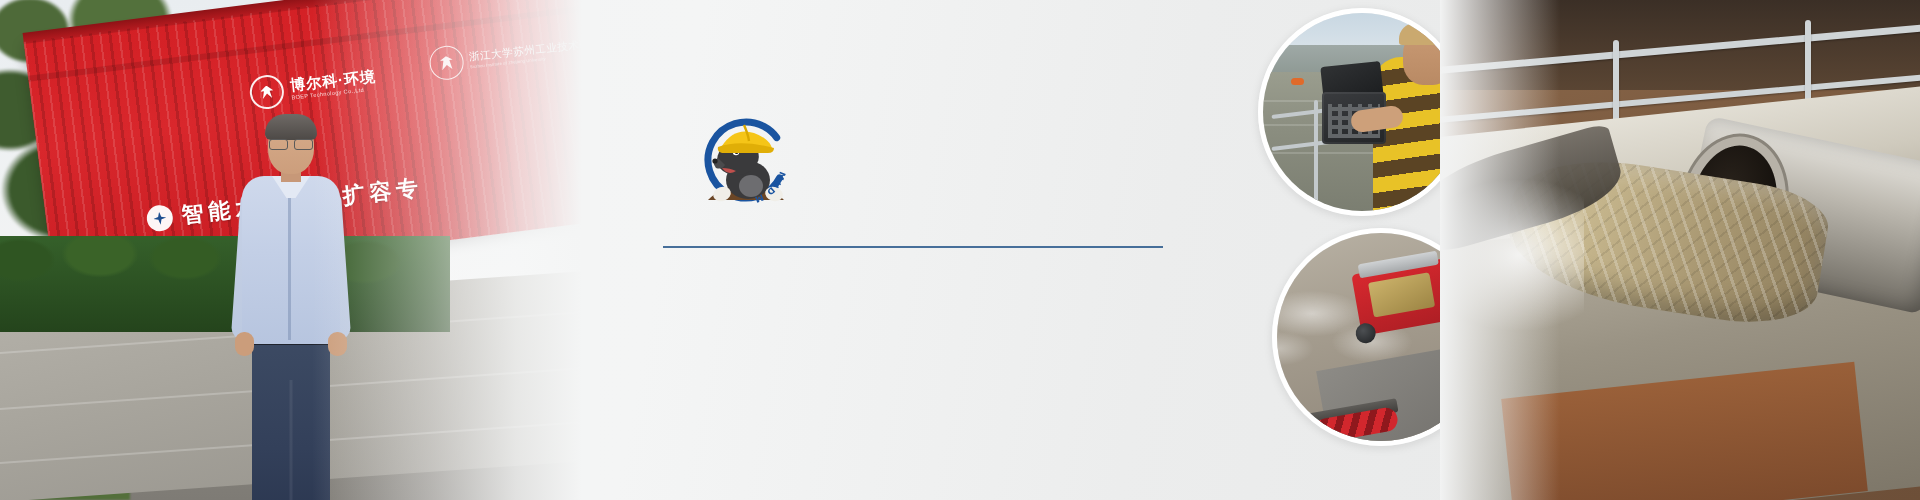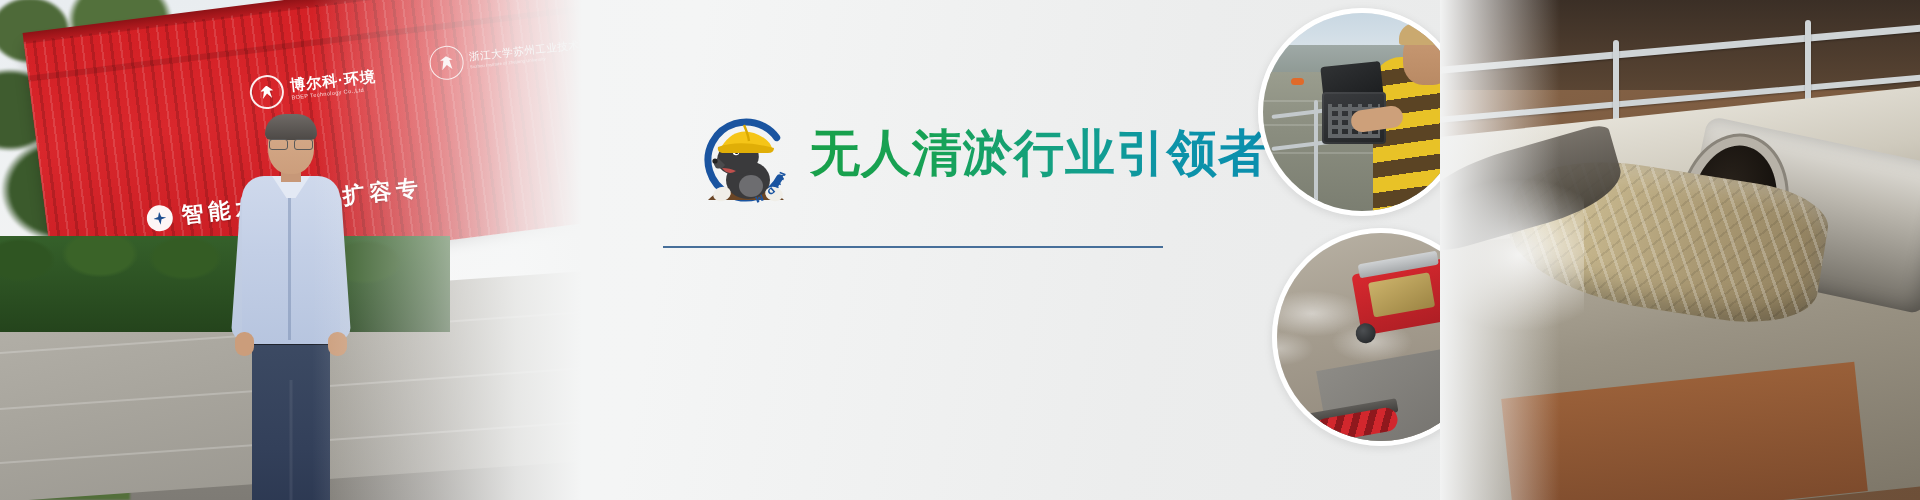--- a/index.html
+++ b/index.html
@@ -342,7 +342,6 @@
       </svg>
     </div>
 
-    <div id="headline">无人清淤行业引领者</div>
     <div id="divider"></div>
   </div>
 

